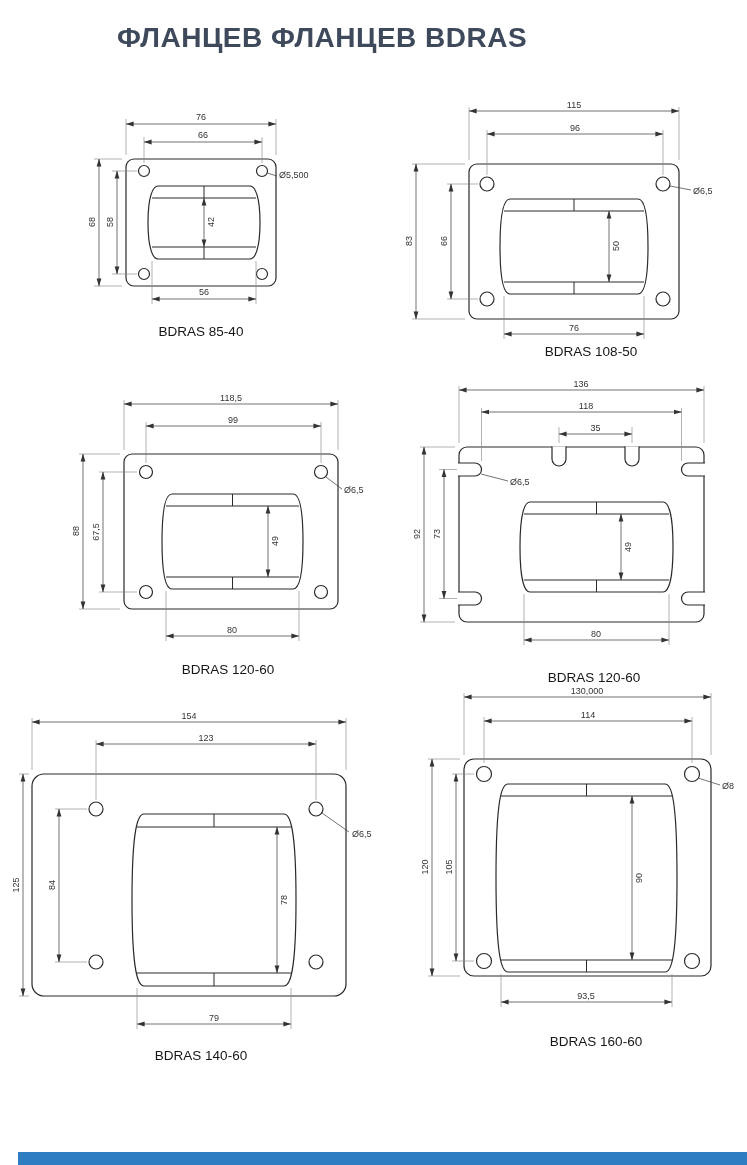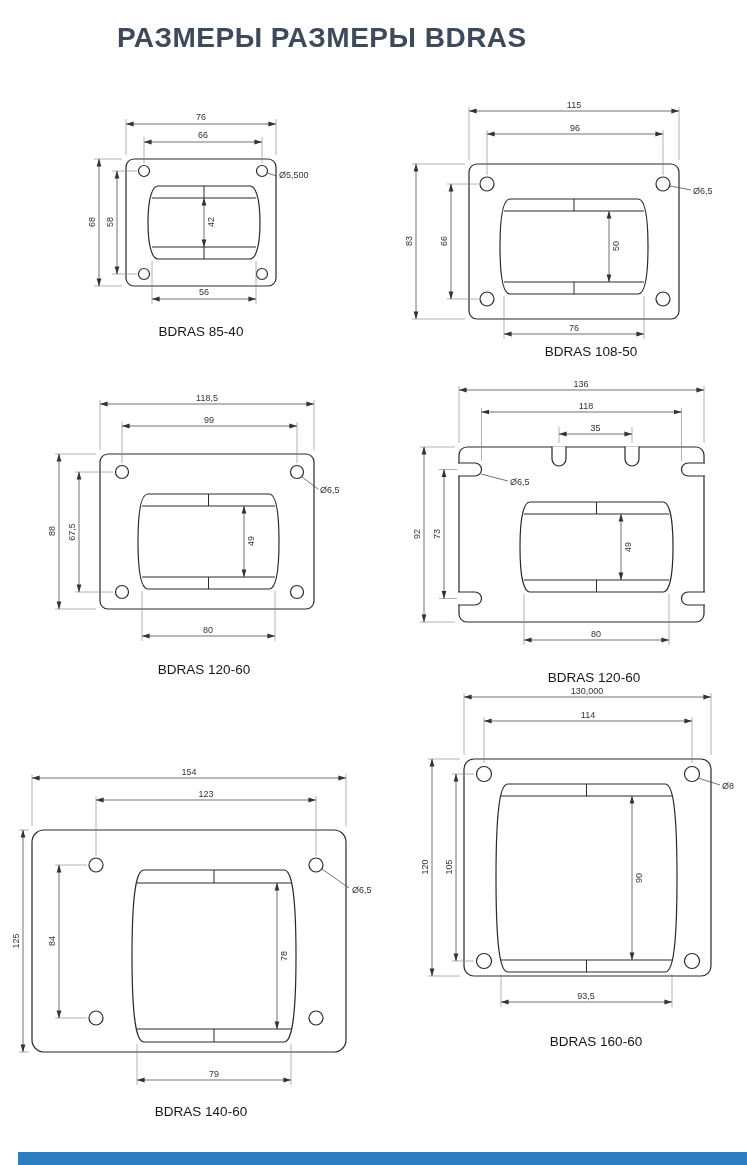--- a/index.html
+++ b/index.html
@@ -34,7 +34,7 @@
     </defs>
   </svg>
 
-  <div class="title" style="color: rgb(62, 74, 91);">РАЗМЕРЫ РАЗМЕРЫ BDRAS</div>
+  <div class="title" style="color: rgb(62, 74, 91);">ФЛАНЦЕВ ФЛАНЦЕВ BDRAS</div>
 
   <figure class="panel" style="left:60px;top:95px">
     <svg width="300" height="250" viewBox="0 0 300 250">

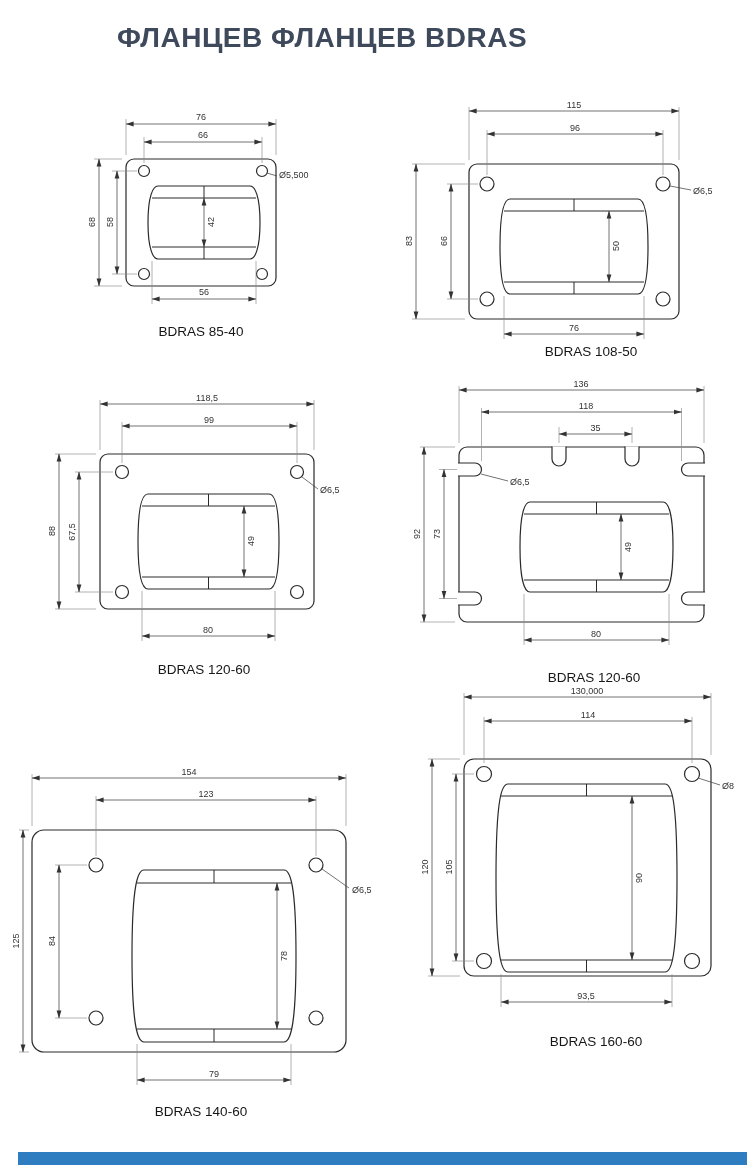--- a/index.html
+++ b/index.html
@@ -132,7 +132,7 @@
     </svg>
   </figure>
 
-  <figure class="panel" style="left:28px;top:385px">
+  <figure class="panel" style="left:52px;top:385px">
     <svg width="330" height="300" viewBox="0 0 330 300">
       <g>
         <rect class="o" x="68" y="65" width="214" height="155" rx="8"></rect>

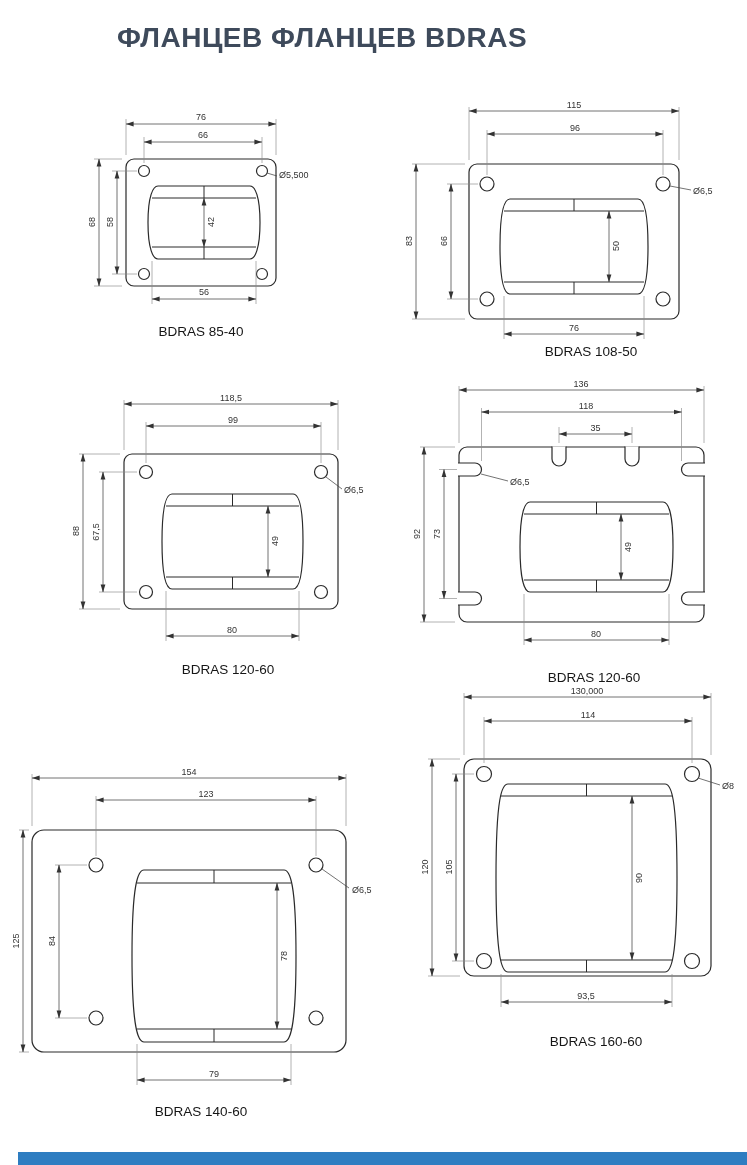--- a/index.html
+++ b/index.html
@@ -234,7 +234,7 @@
     </svg>
   </figure>
 
-  <figure class="panel" style="left:5px;top:761px">
+  <figure class="panel" style="left:5px;top:705px">
     <svg width="380" height="360" viewBox="0 0 380 360">
       <g>
         <rect class="o" x="23" y="65" width="314" height="222" rx="12"></rect>

